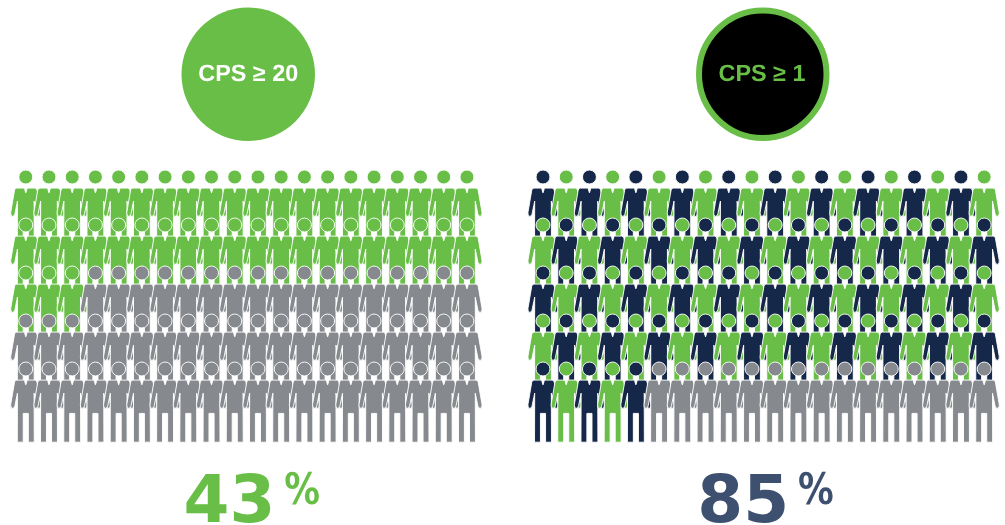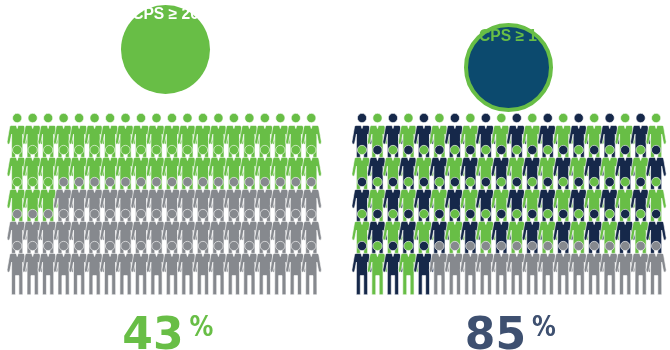--- a/index.html
+++ b/index.html
@@ -6,7 +6,7 @@
   body{width:670px;height:350px;background:#ffffff;
        font-family:"Liberation Sans",sans-serif;position:relative;overflow:hidden;}
   .badge{position:absolute;border-radius:50%;box-sizing:border-box;
-         display:flex;justify-content:center;}
+         display:flex;align-items:center;justify-content:center;}
   .badge-label{font-weight:bold;font-size:15.6px;white-space:nowrap;}
   .pct{position:absolute;font-weight:bold;white-space:nowrap;line-height:1;
        font-family:"DejaVu Sans",sans-serif;}

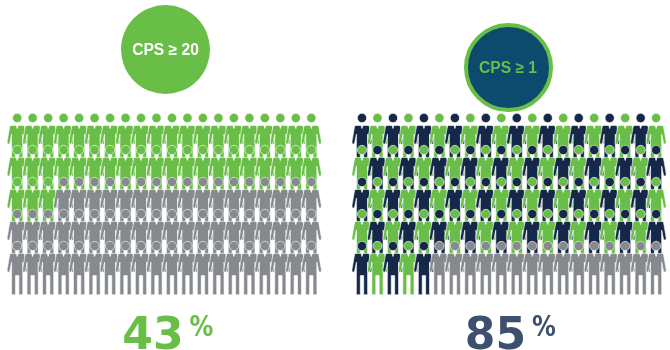--- a/index.html
+++ b/index.html
@@ -824,7 +824,7 @@
   <span class="badge-label">CPS ≥ 20</span>
 </div>
 
-<div class="badge" id="badge-right" style="width: 89px; height: 89px; left: 463.5px; top: 23px; background: #0c4a6e; color: rgb(104, 190, 70); border: 4.4px solid rgb(104, 190, 70);">
+<div class="badge" id="badge-right" style="width: 89px; height: 89px; left: 463.5px; top: 5px; background: #000000; color: rgb(104, 190, 70); border: 4.4px solid rgb(104, 190, 70);">
   <span class="badge-label">CPS ≥ 1</span>
 </div>
 

